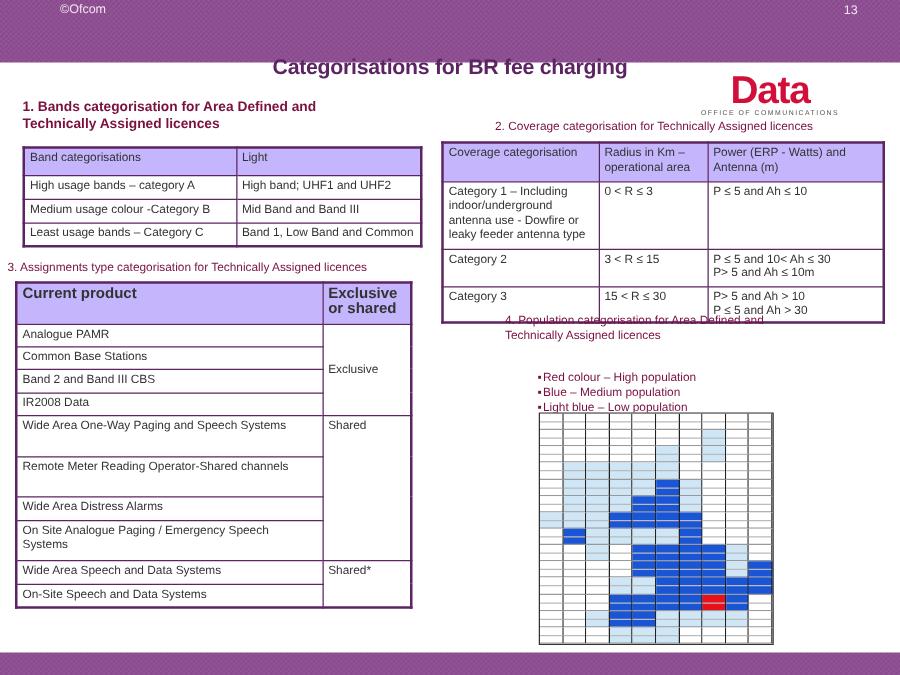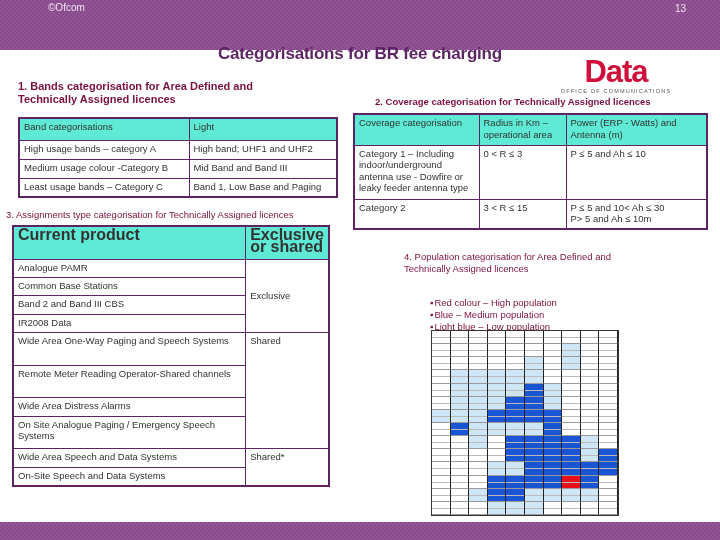--- a/index.html
+++ b/index.html
@@ -121,7 +121,7 @@
 </tbody>
   </table>
 
-<div class="section-heading" style="left:375px; top:95px; font-size:9.5px; font-weight:bold; color:#7a1040;">2. Coverage categorisation for Technically Assigned licences</div>
+<div class="section-heading" style="left:396px; top:95px; font-size:9.5px; font-weight:normal; color:#7a1040;">2. Coverage categorisation for Technically Assigned licences</div>
 <table class="grid t2">
   <tbody>
       <tr style="height:31px">

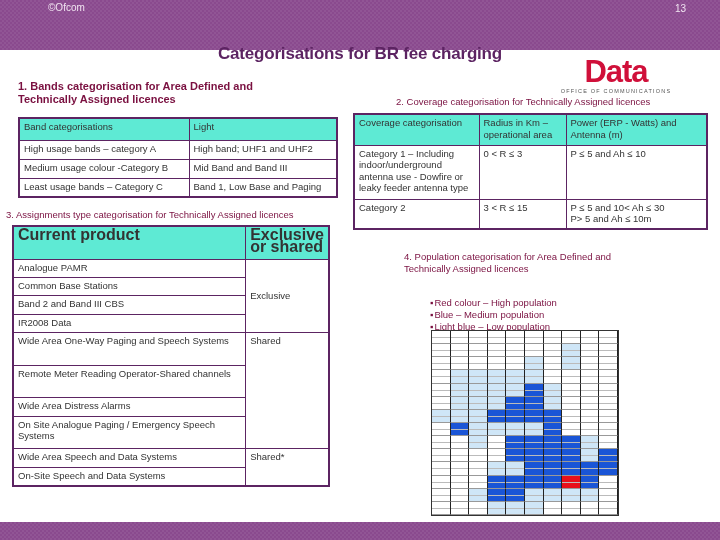--- a/index.html
+++ b/index.html
@@ -43,7 +43,7 @@
     border: 1px solid #5c2462; text-align: left; vertical-align: top;
     padding: 2px 4px; font-weight: normal; line-height: 11.5px;
   }
-  table.grid th { background: #5eead4; }
+  table.grid th { background: #c4b5fd; }
   table.grid.t3 th { font-weight: bold; font-size: 16px; }
 
   .t1 { left: 18px; top: 117px; width: 320px; }

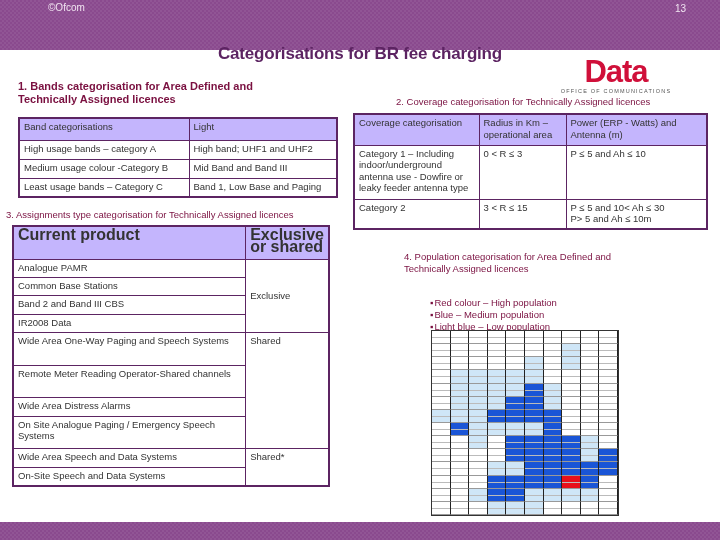--- a/index.html
+++ b/index.html
@@ -116,7 +116,7 @@
   </tr>
   <tr>
     <td>Least usage bands – Category C</td>
-    <td>Band 1, Low Base and Paging</td>
+    <td>Band 1, Low Band and Common</td>
   </tr>
 </tbody>
   </table>

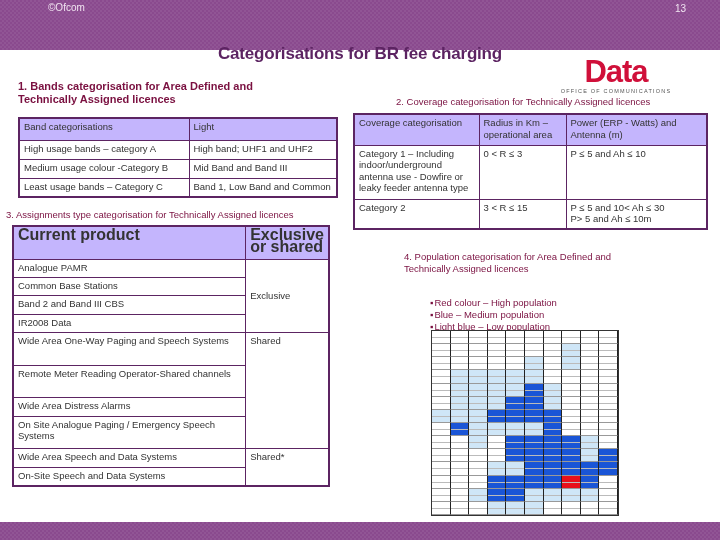--- a/index.html
+++ b/index.html
@@ -44,7 +44,7 @@
     padding: 2px 4px; font-weight: normal; line-height: 11.5px;
   }
   table.grid th { background: #c4b5fd; }
-  table.grid.t3 th { font-weight: bold; font-size: 16px; }
+  table.grid.t3 th { font-weight: bold; font-size: 12px; }
 
   .t1 { left: 18px; top: 117px; width: 320px; }
   .t1 th, .t1 td { height: 19px; }

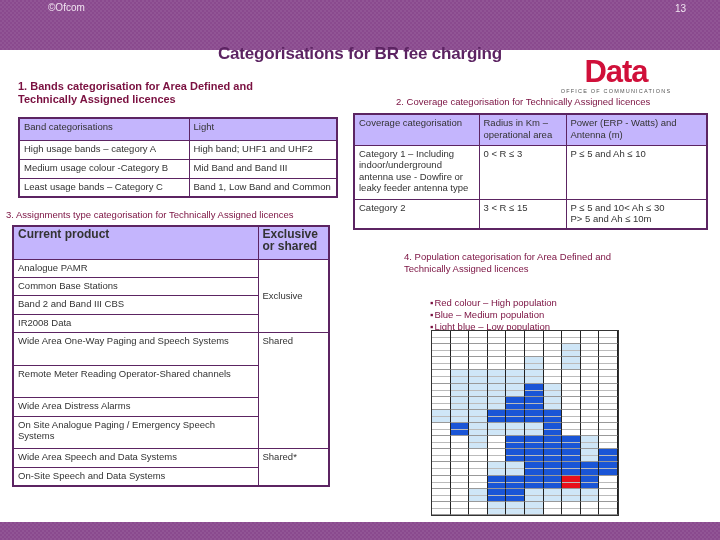--- a/index.html
+++ b/index.html
@@ -139,6 +139,12 @@
     <td>3 &lt; R ≤ 15</td>
     <td style="white-space:pre-line">P ≤ 5 and 10&lt; Ah ≤ 30
 P&gt; 5 and Ah ≤ 10m</td>
+  </tr>
+  <tr style="height:28px">
+    <td>Category 3</td>
+    <td>15 &lt; R ≤ 30</td>
+    <td style="white-space:pre-line">P&gt; 5 and  Ah &gt; 10
+P ≤ 5 and Ah &gt; 30</td>
   </tr>
 </tbody>
   </table>

